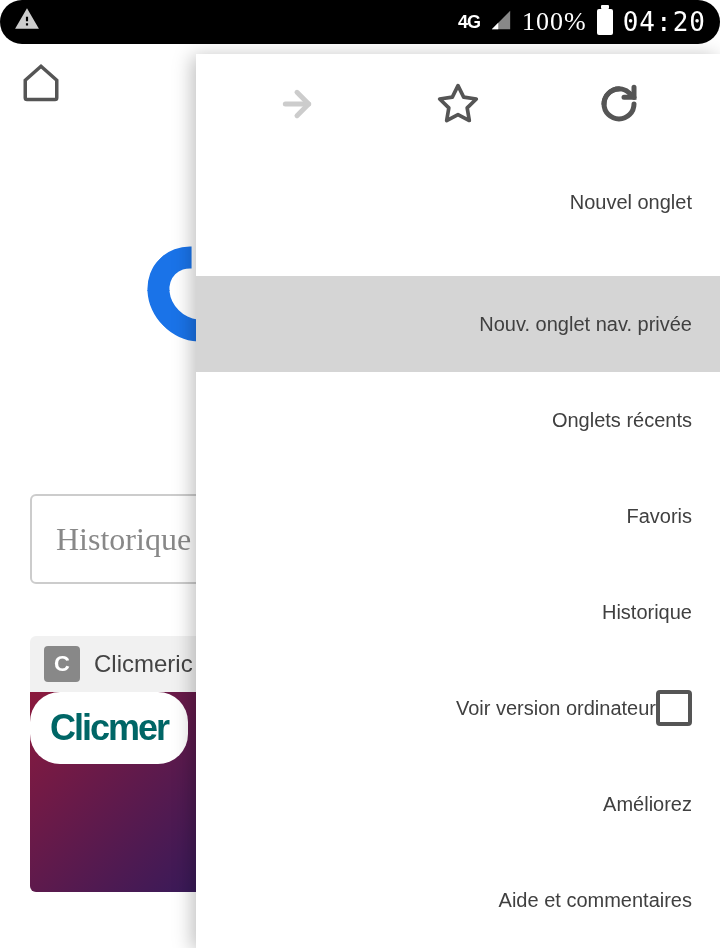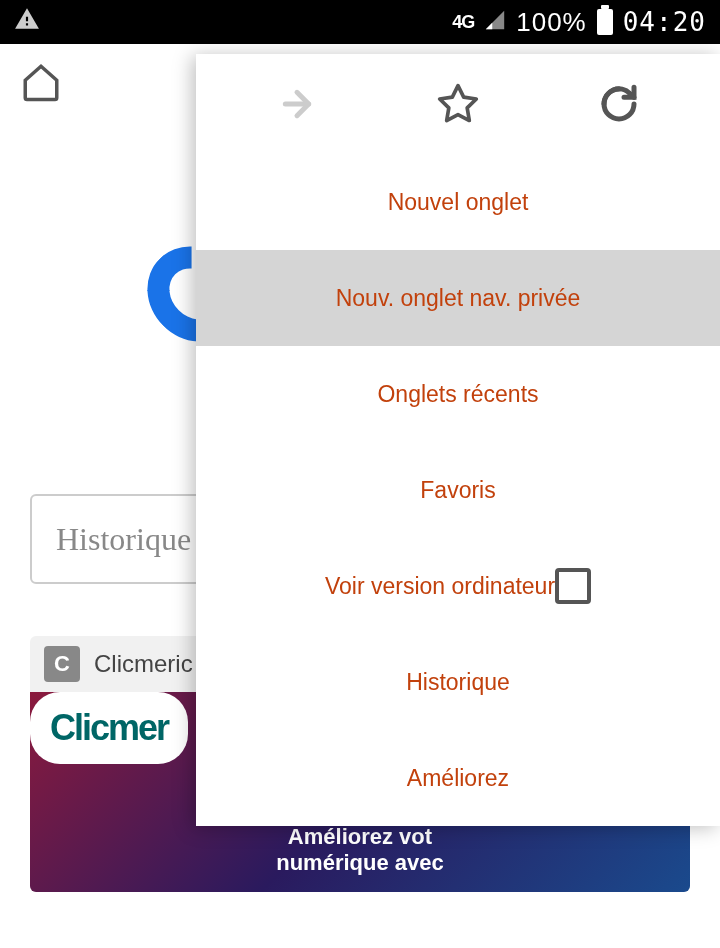--- a/index.html
+++ b/index.html
@@ -22,6 +22,7 @@
       justify-content: space-between;
       padding: 0 14px;
       font-size: 26px;
+      border-radius: 22px;
     }
     .status-left { display: flex; align-items: center; gap: 8px; }
     .status-right { display: flex; align-items: center; gap: 10px; }

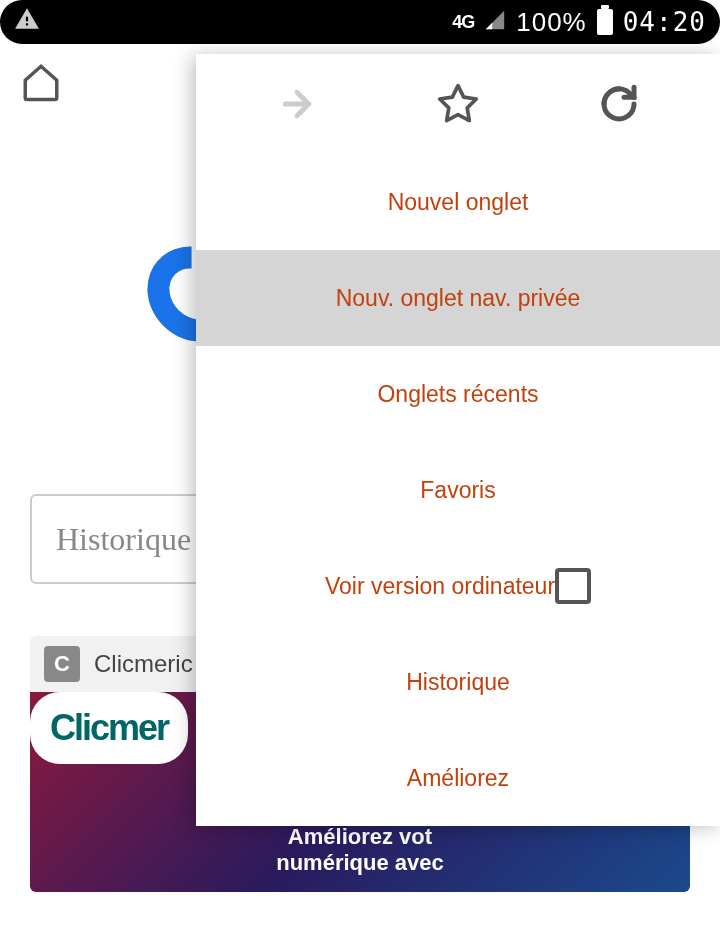--- a/index.html
+++ b/index.html
@@ -29,7 +29,7 @@
     .warning-triangle { color: #ccc; font-size: 26px; }
     .signal-4g { font-size: 18px; font-weight: bold; letter-spacing: -1px; }
     .signal-bars { color: #888; }
-    .battery-pct { font-family: Liberation Sans, sans-serif; letter-spacing: 1px; }
+    .battery-pct { font-family: Liberation Serif, serif; letter-spacing: 1px; }
     .battery-icon { display:inline-block; width:16px; height:26px; background:#fff; border-radius:2px; position:relative; }
     .battery-icon::before { content:''; position:absolute; top:-4px; left:4px; width:8px; height:4px; background:#fff; border-radius:1px; }
     .clock { font-family: monospace; letter-spacing: 1px; }

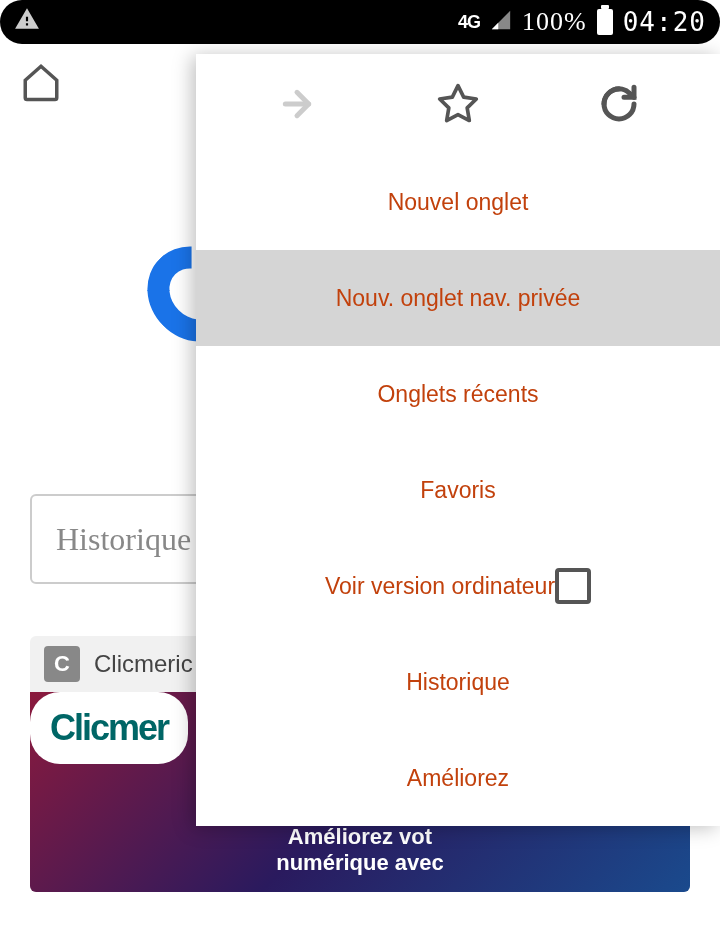--- a/index.html
+++ b/index.html
@@ -154,9 +154,9 @@
       display: flex;
       align-items: center;
       padding: 0 28px;
-      font-size: 23px;
-      color: #c2410c;
-      justify-content: center;
+      font-size: 20px;
+      color: #404040;
+      justify-content: flex-end;
     }
     .menu-item.highlighted { background: #d5d5d5; }
     .checkbox {

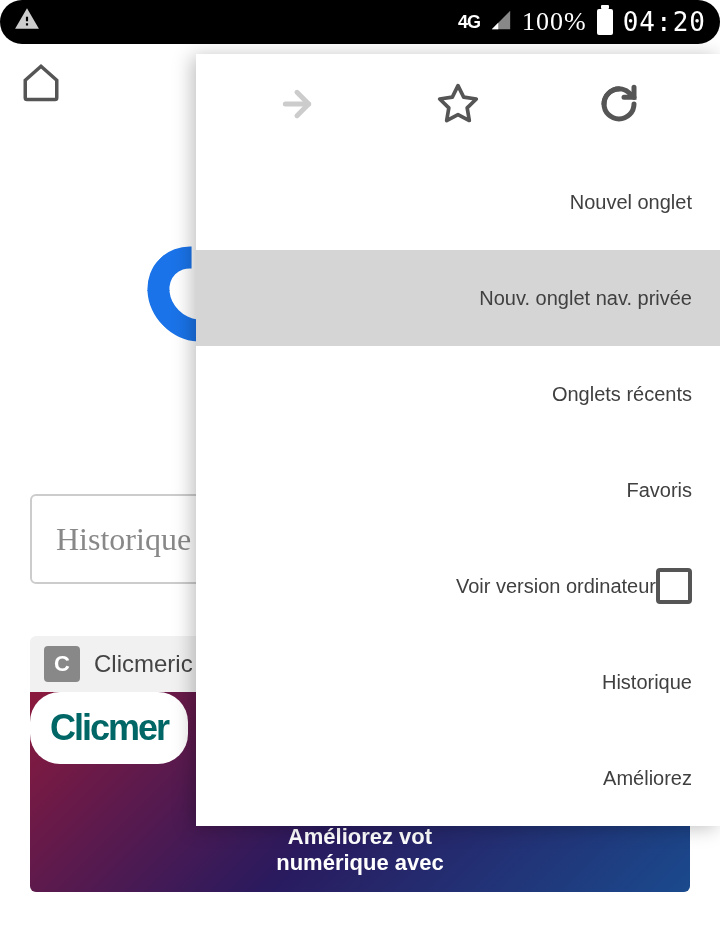--- a/index.html
+++ b/index.html
@@ -158,7 +158,7 @@
       color: #404040;
       justify-content: flex-end;
     }
-    .menu-item.highlighted { background: #d5d5d5; }
+    .menu-item.highlighted { background: #d5d5d5; margin-top: 26px; }
     .checkbox {
       width: 36px;
       height: 36px;

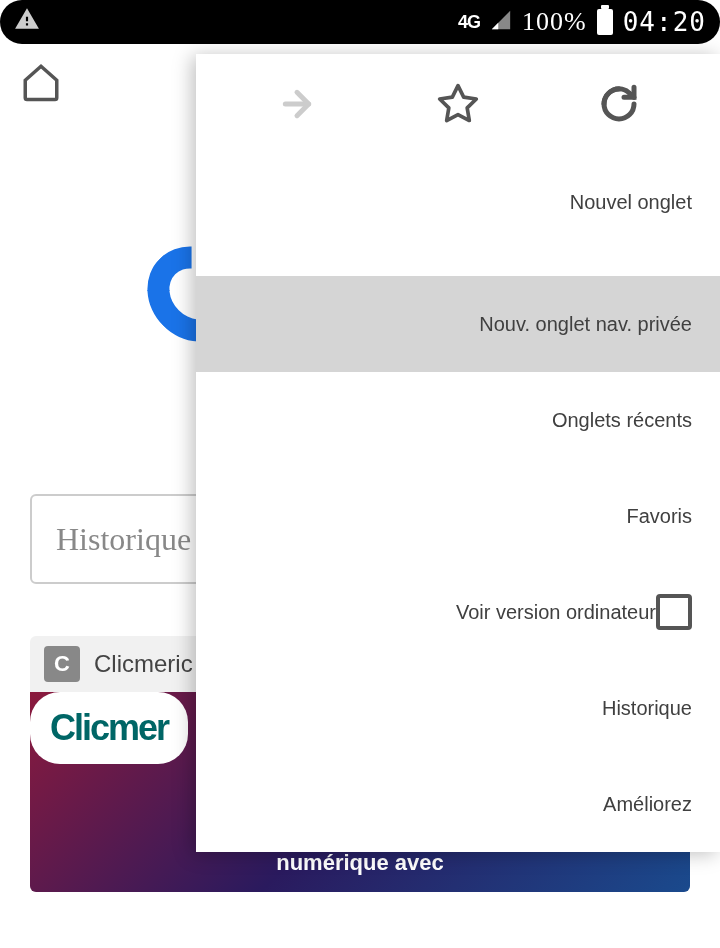--- a/index.html
+++ b/index.html
@@ -254,13 +254,13 @@
     <span>Favoris</span>
   </div>
   <div class="menu-item">
+    <span>Historique</span>
+  </div>
+  <div class="menu-item">
     <span>Voir version ordinateur</span>
     <span class="checkbox"></span>
   </div>
   <div class="menu-item">
-    <span>Historique</span>
-  </div>
-  <div class="menu-item">
     <span>Améliorez</span>
   </div>
 </div>

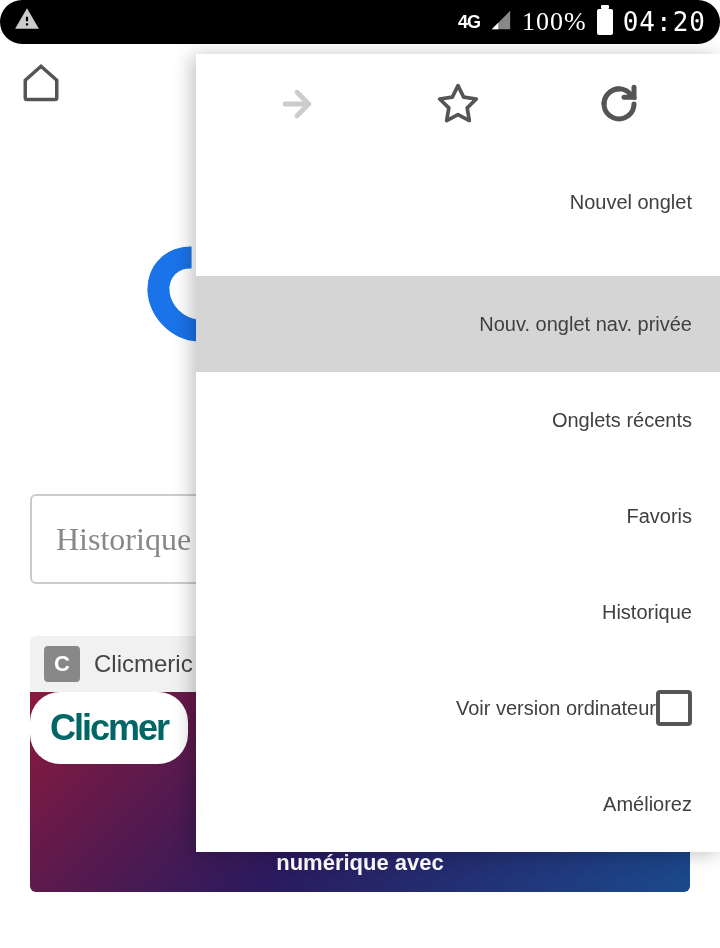--- a/index.html
+++ b/index.html
@@ -263,6 +263,9 @@
   <div class="menu-item">
     <span>Améliorez</span>
   </div>
+  <div class="menu-item">
+    <span>Aide et commentaires</span>
+  </div>
 </div>
 
 </body></html>

